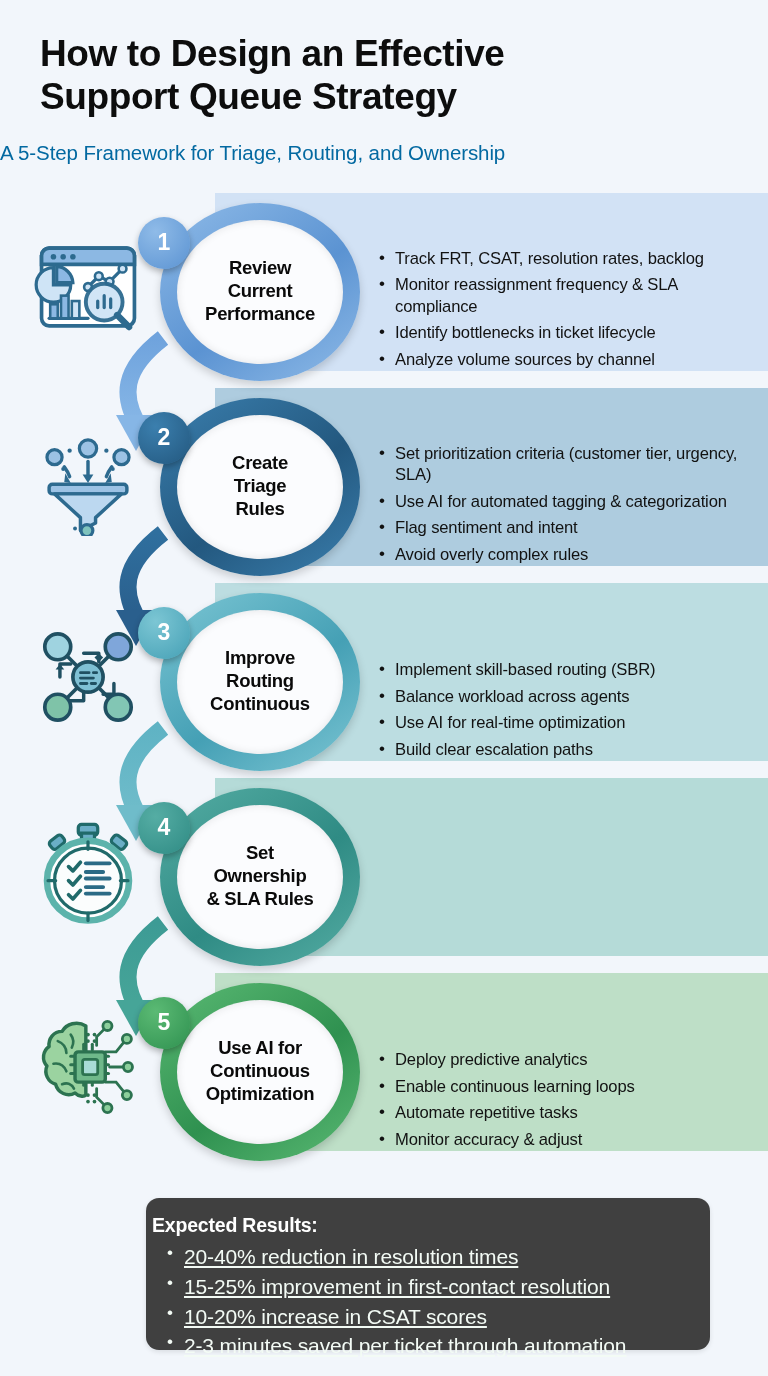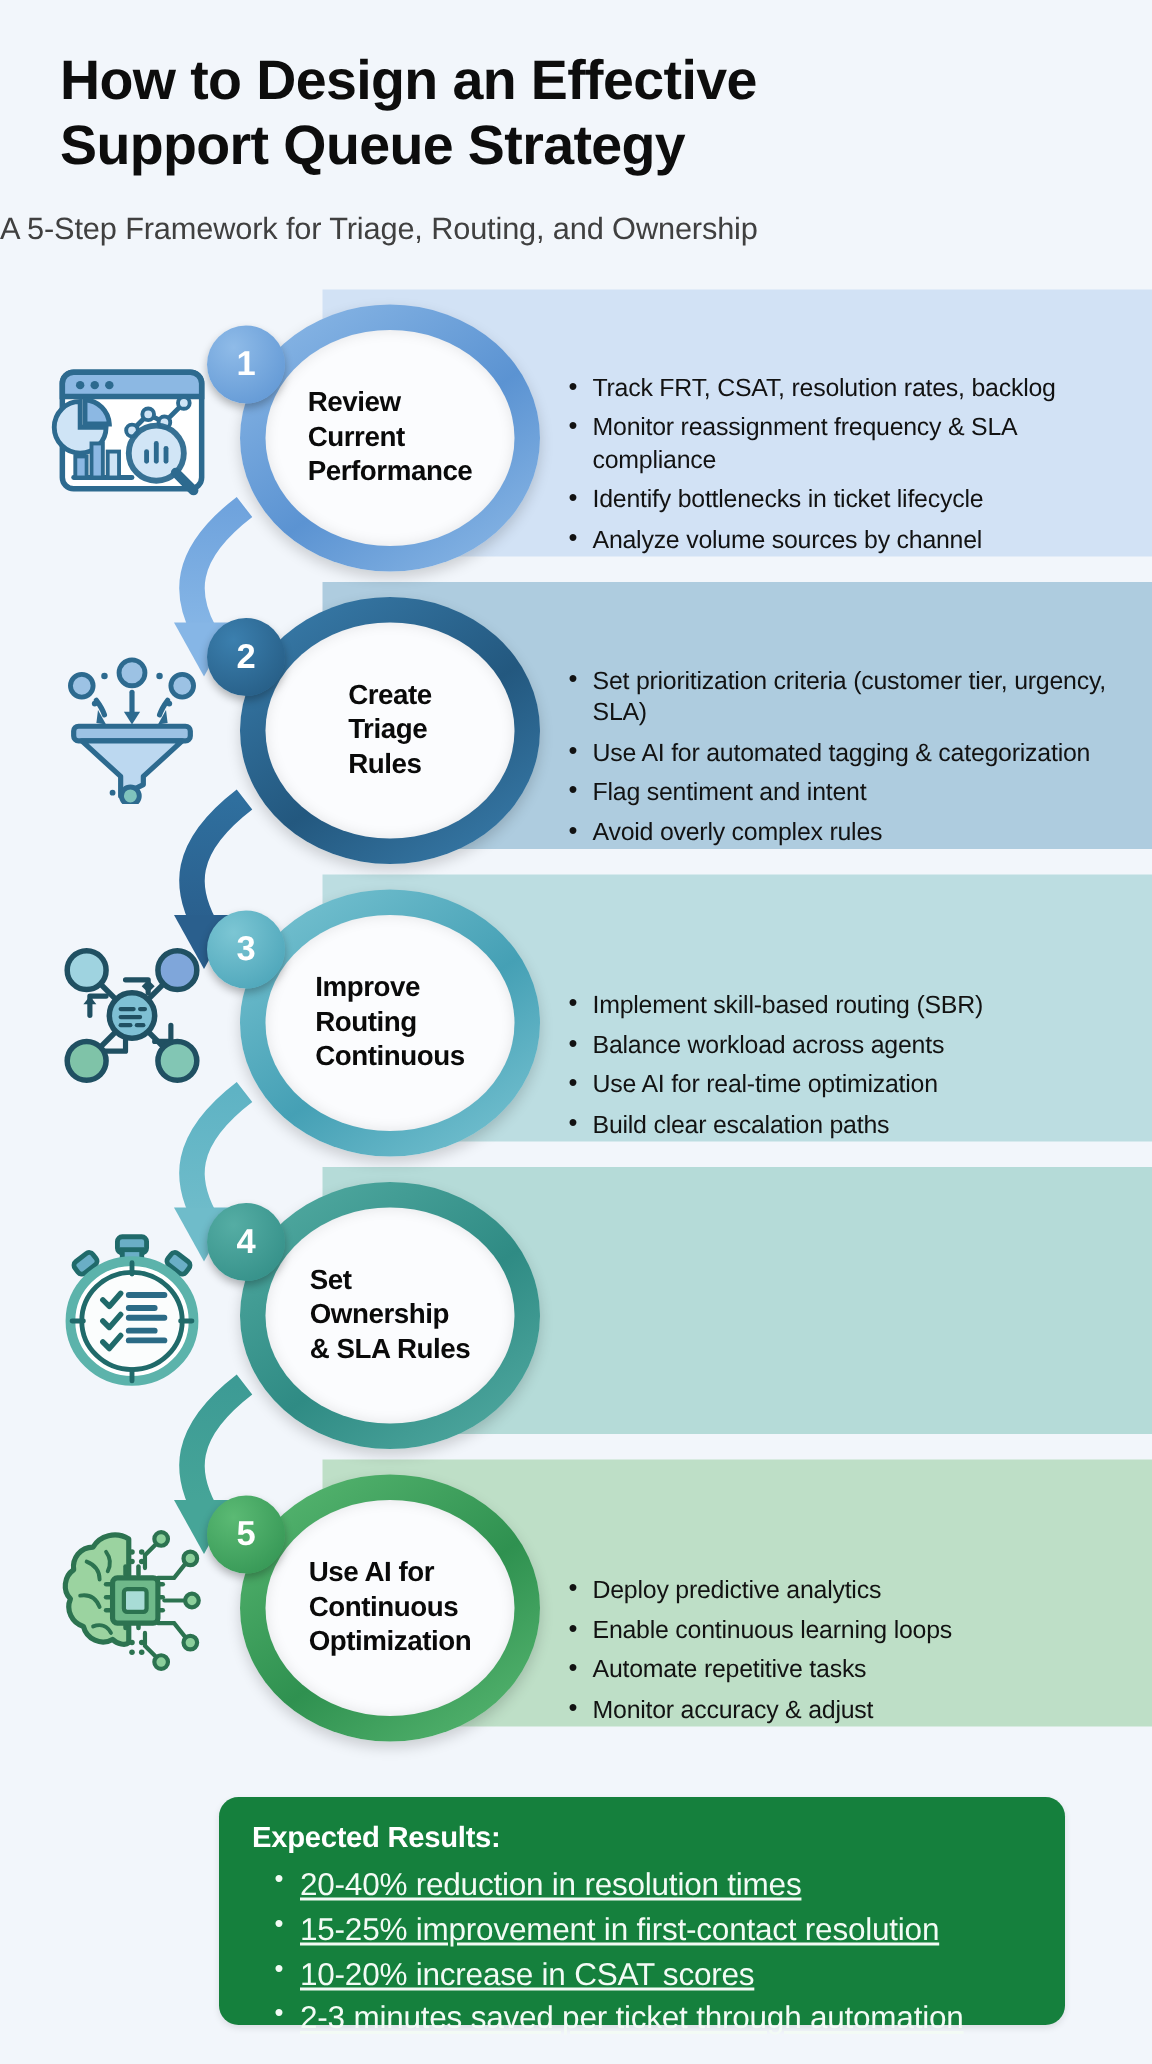--- a/index.html
+++ b/index.html
@@ -18,7 +18,7 @@
     letter-spacing:-0.4px; padding:0 40px;
   }
   .subtitle{
-    margin-top:22px; font-size:20.5px; color:#404040; font-weight:400;
+    margin-top:22px; font-size:20.5px; color:#0369a1; font-weight:400;
     letter-spacing:-0.1px;
   }
 

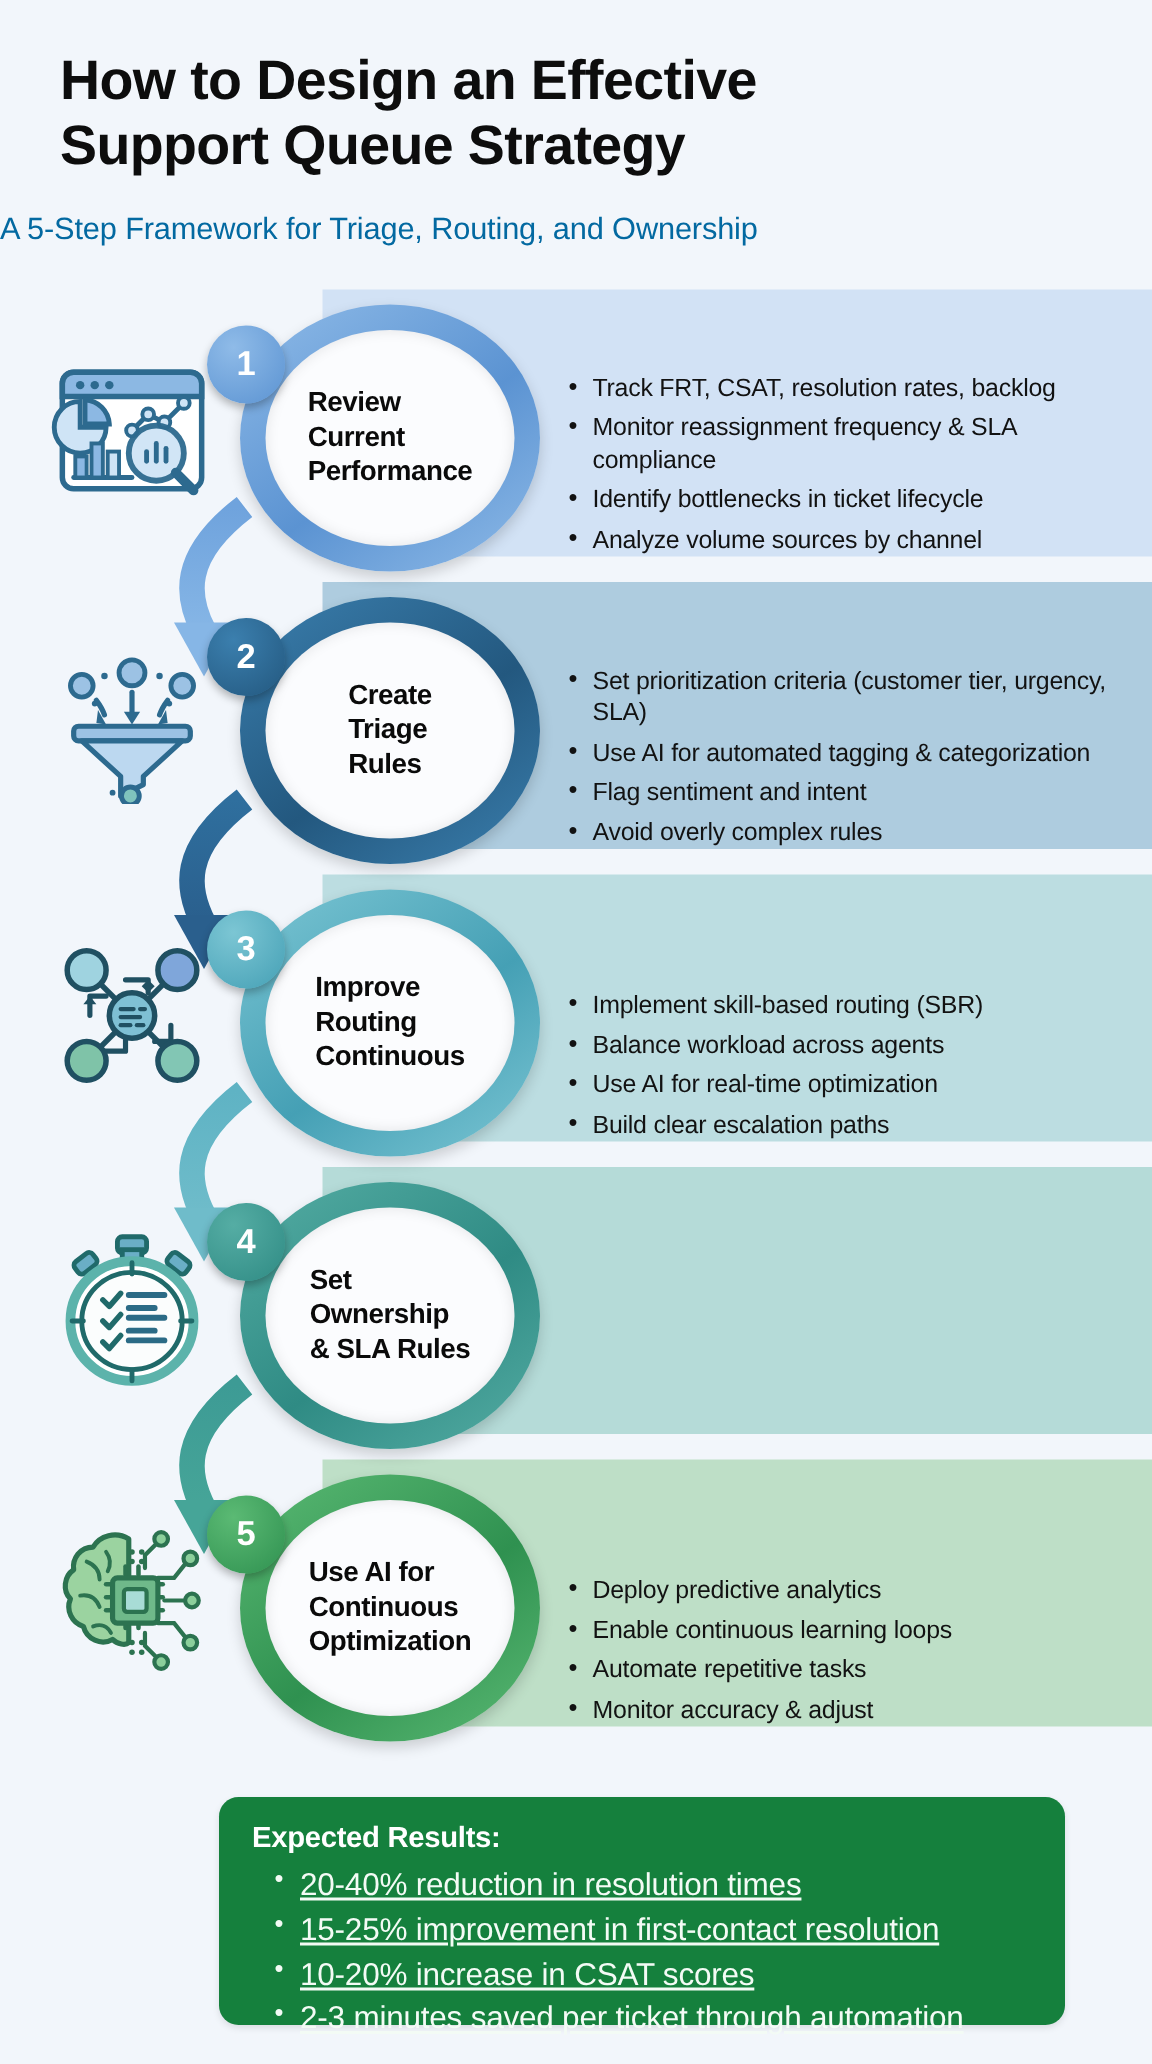--- a/index.html
+++ b/index.html
@@ -64,7 +64,7 @@
   }
   .ring .ring-label{
     position:relative; z-index:2;
-    text-align:left; font-weight:bold;
+    text-align:center; font-weight:bold;
     font-size:18.5px; line-height:1.24; color:#0a0a0a;
     padding:0 12px; letter-spacing:-0.3px;
   }

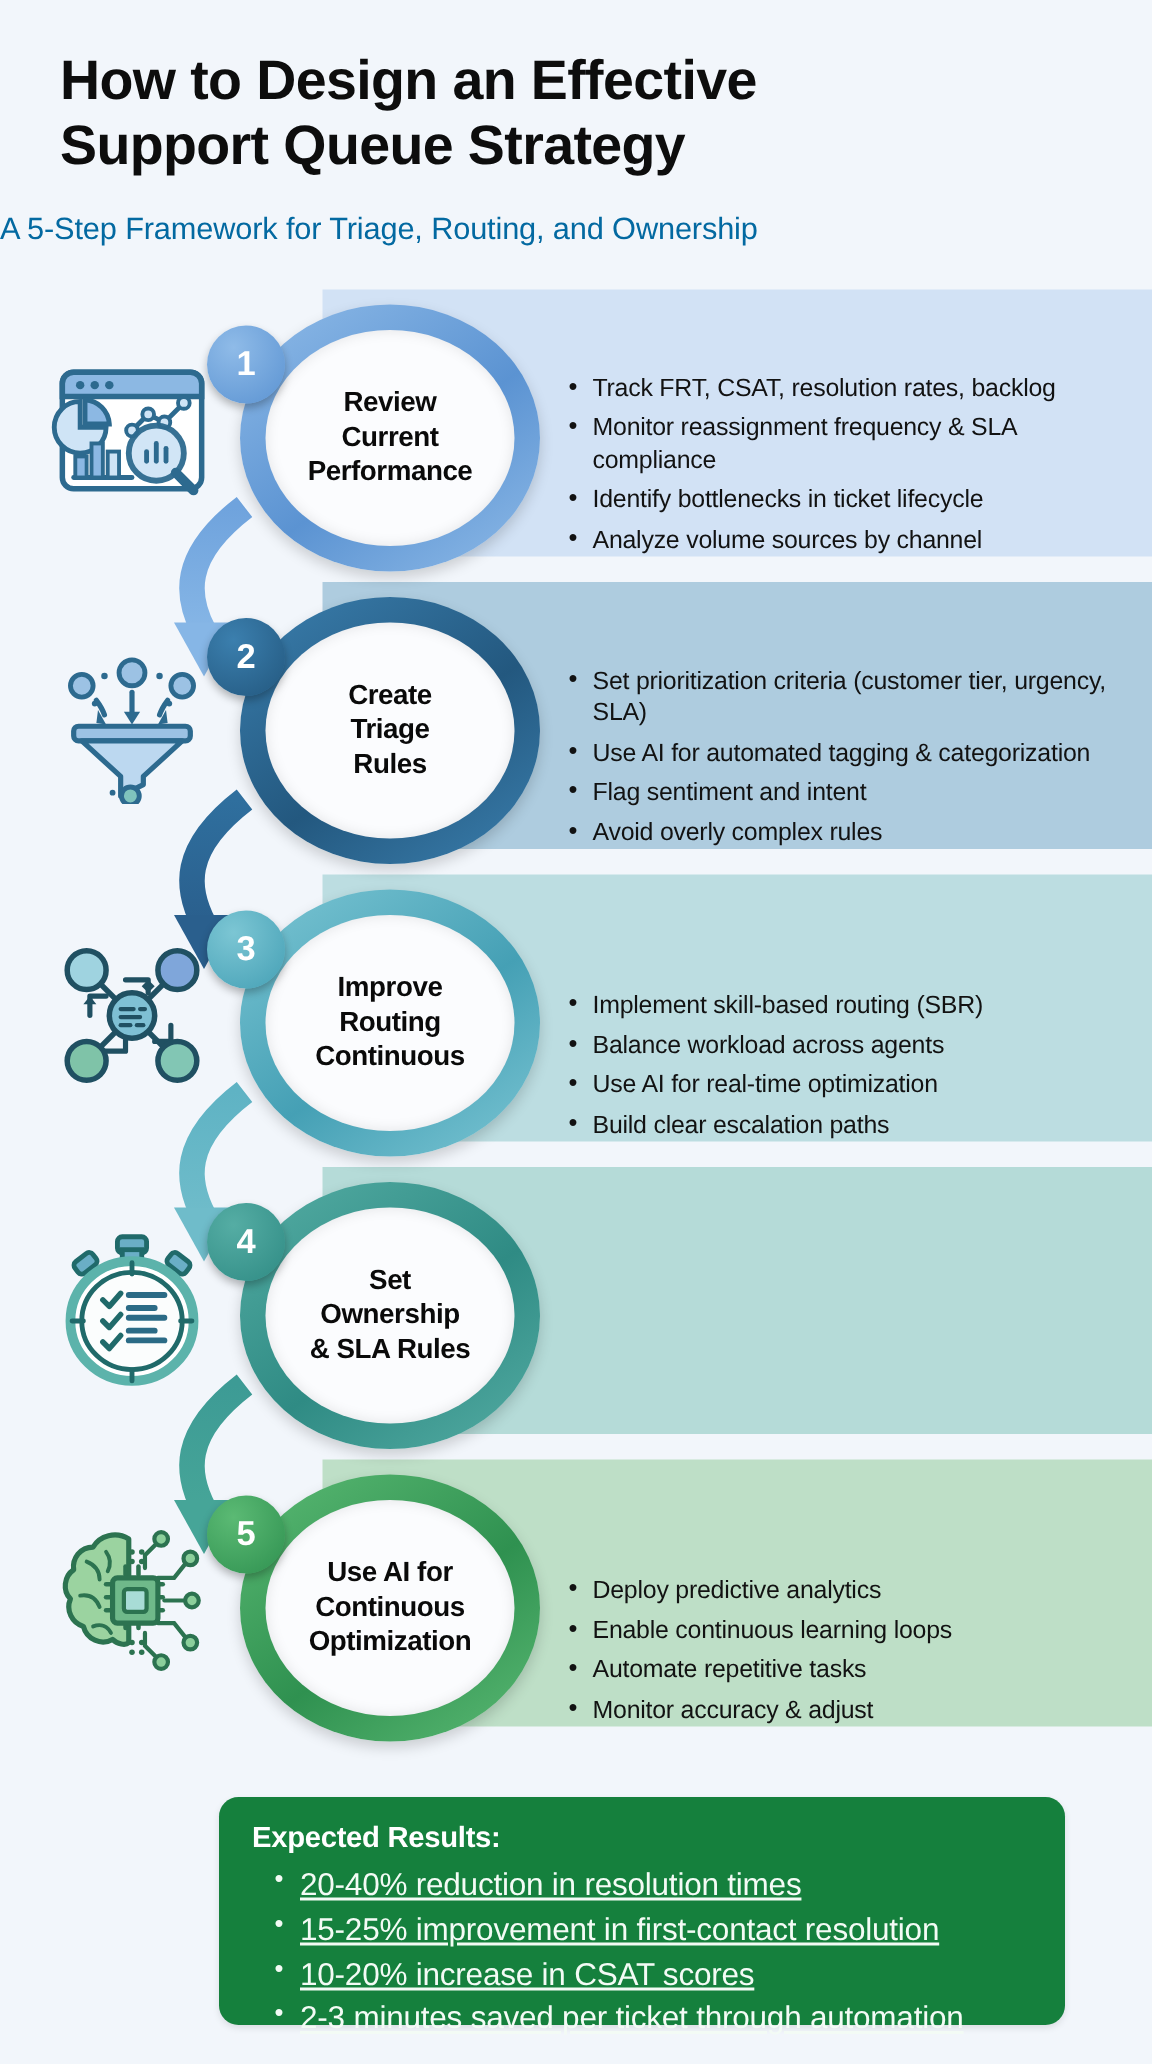--- a/index.html
+++ b/index.html
@@ -117,9 +117,9 @@
     position:absolute;
     left:146px; right:58px;
     top:1198px; height:152px;
-    background:#15803d;
+    background:#404040;
     border-radius:13px;
-    padding:16px 20px 14px 22px;
+    padding:16px 20px 14px 6px;
     z-index:5;
     box-shadow:0 2px 5px rgba(0,0,0,.10);
   }

